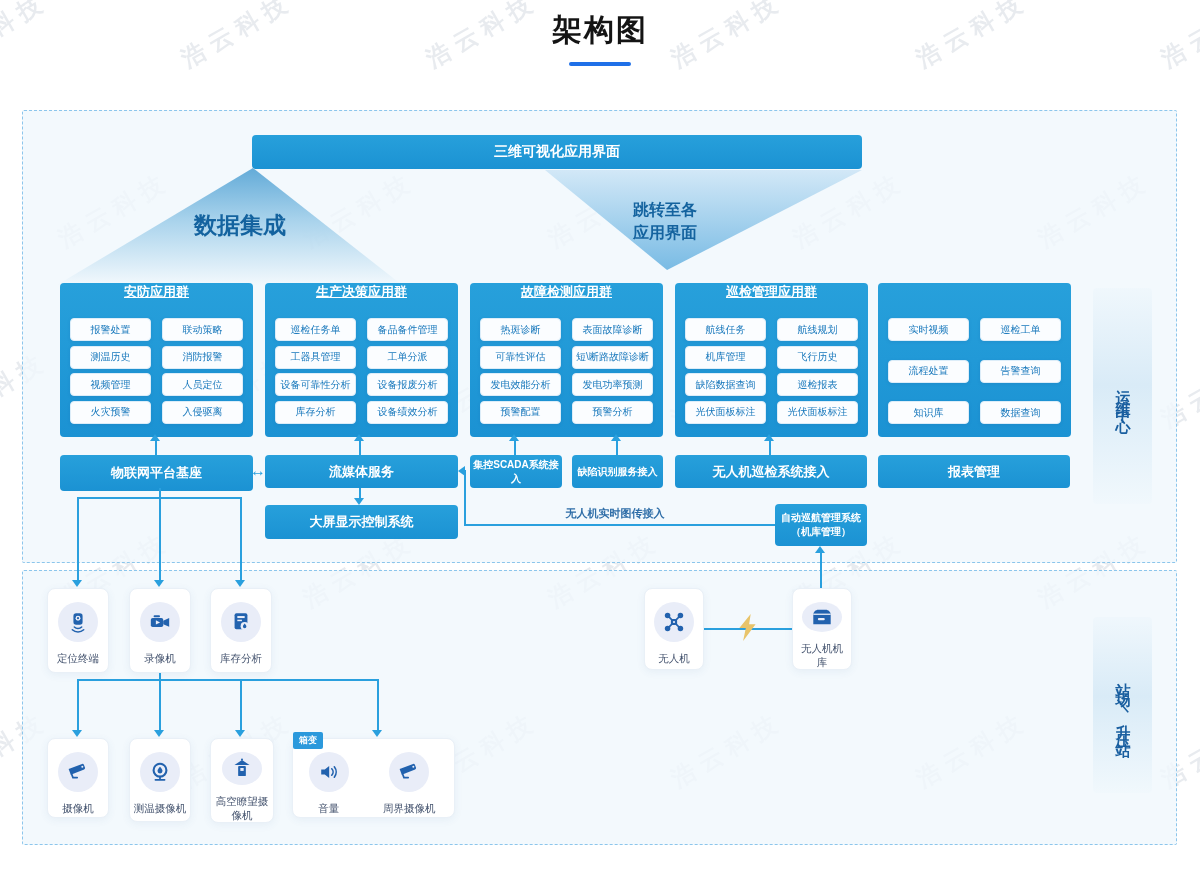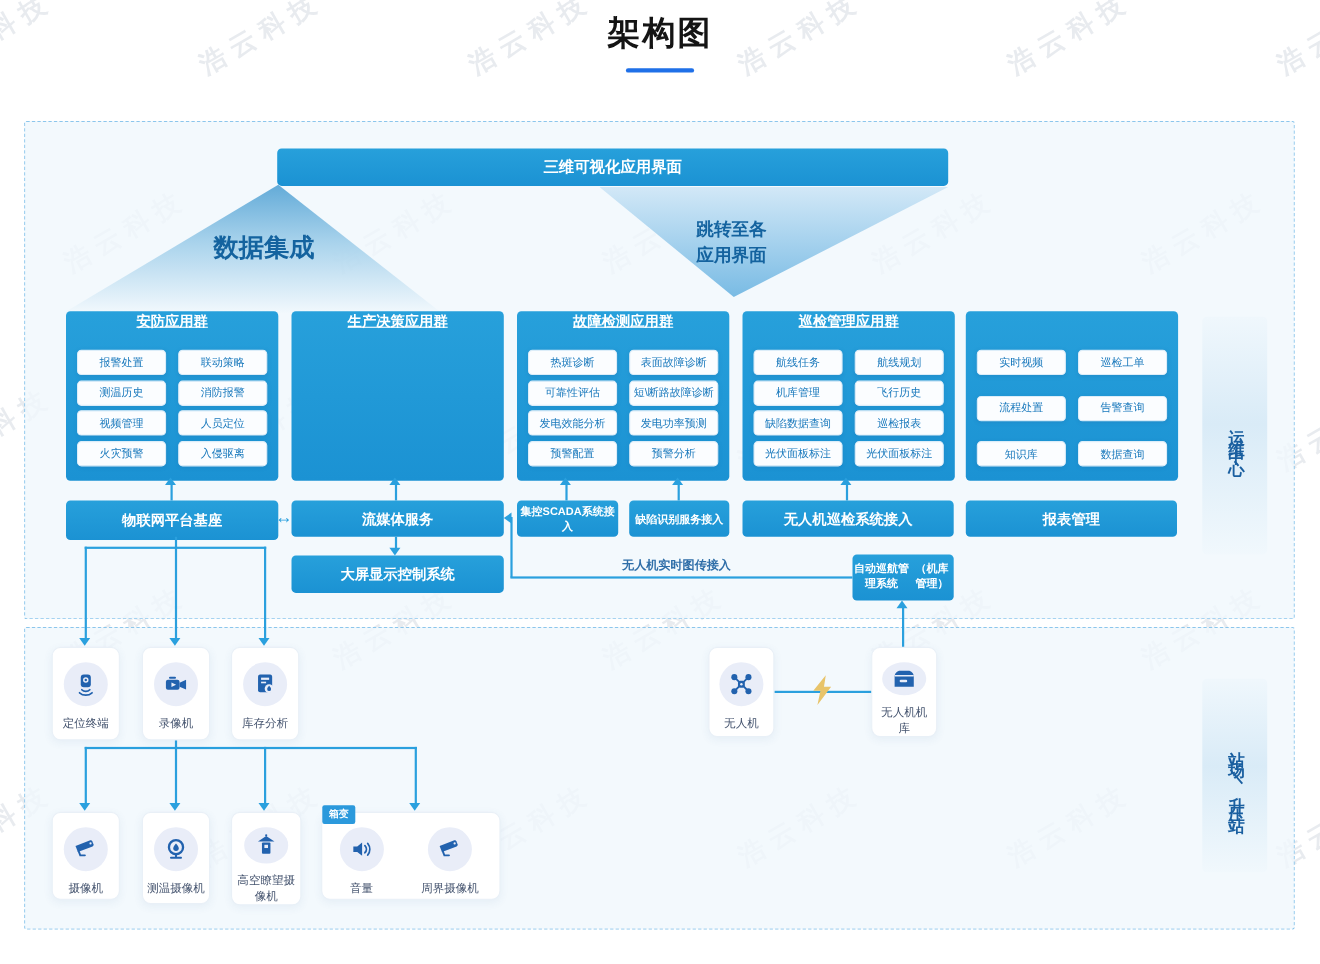--- a/index.html
+++ b/index.html
@@ -145,6 +145,16 @@
       </div>
       <div class="col" style="left: 265px;">
         <div class="col-title">生产决策应用群</div>
+        <div class="col-grid">
+          <div class="btn">巡检任务单</div>
+          <div class="btn">备品备件管理</div>
+          <div class="btn">工器具管理</div>
+          <div class="btn">工单分派</div>
+          <div class="btn">设备可靠性分析</div>
+          <div class="btn">设备报废分析</div>
+          <div class="btn">库存分析</div>
+          <div class="btn">设备绩效分析</div>
+        </div>
       </div>
       <div class="col" style="left: 470px;">
         <div class="col-title">故障检测应用群</div>

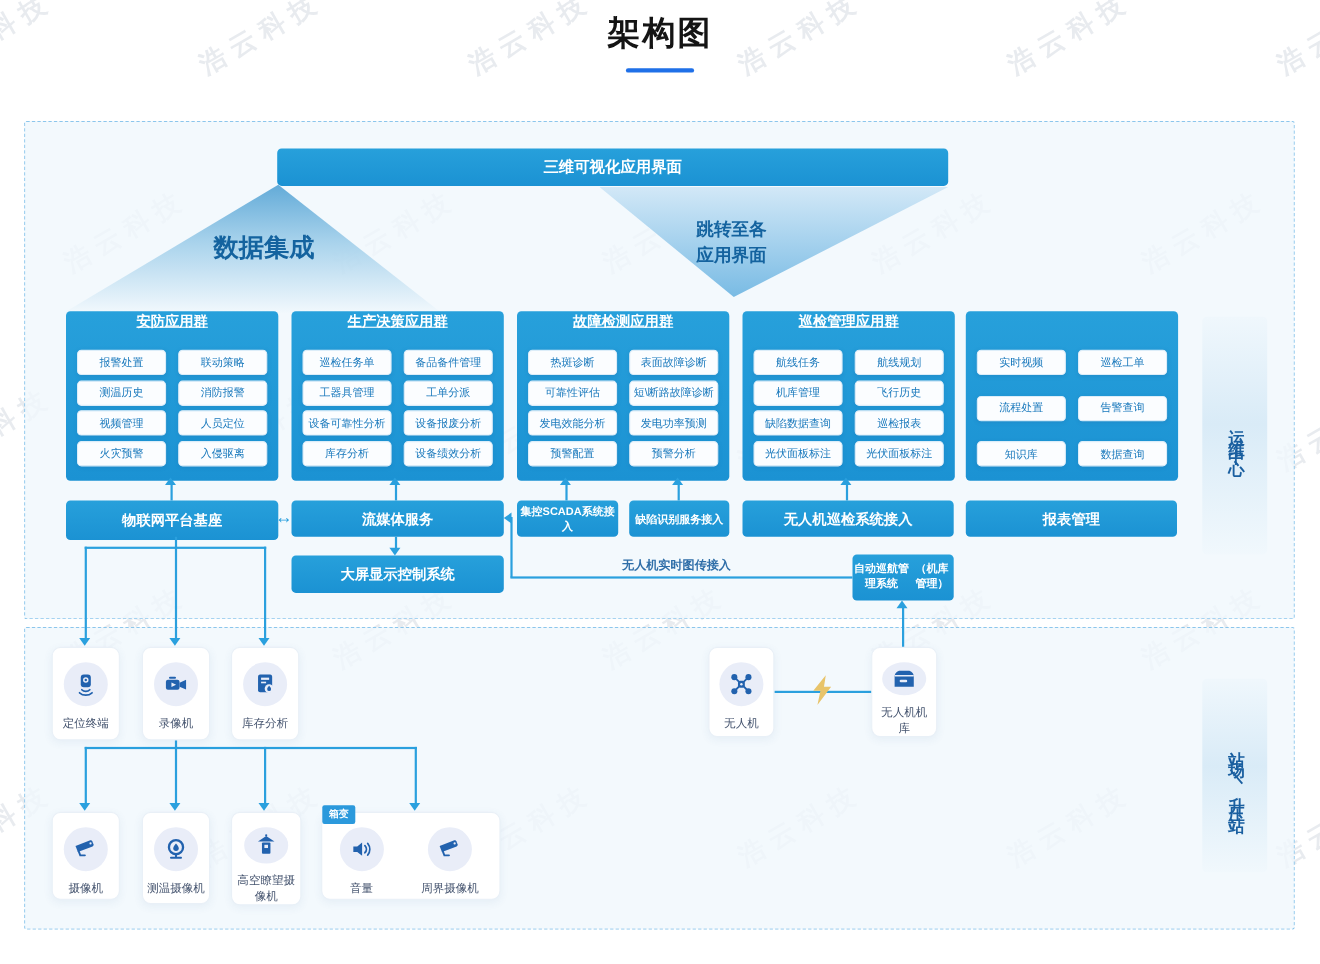--- a/index.html
+++ b/index.html
@@ -20,7 +20,7 @@
         font-weight:bold;font-size:13px;border-radius:4px;display:flex;align-items:center;
         justify-content:center;text-align:center;box-sizing:border-box;}
   .node.small{font-size:10px;}
-  .node.two-line{flex-direction:row;line-height:1.45;font-size:10px;}
+  .node.two-line{flex-direction:column;line-height:1.45;font-size:10px;}
   
   .funnel{position:absolute;}
   .funnel-left{left:57px;top:168px;width:345px;height:117px;

